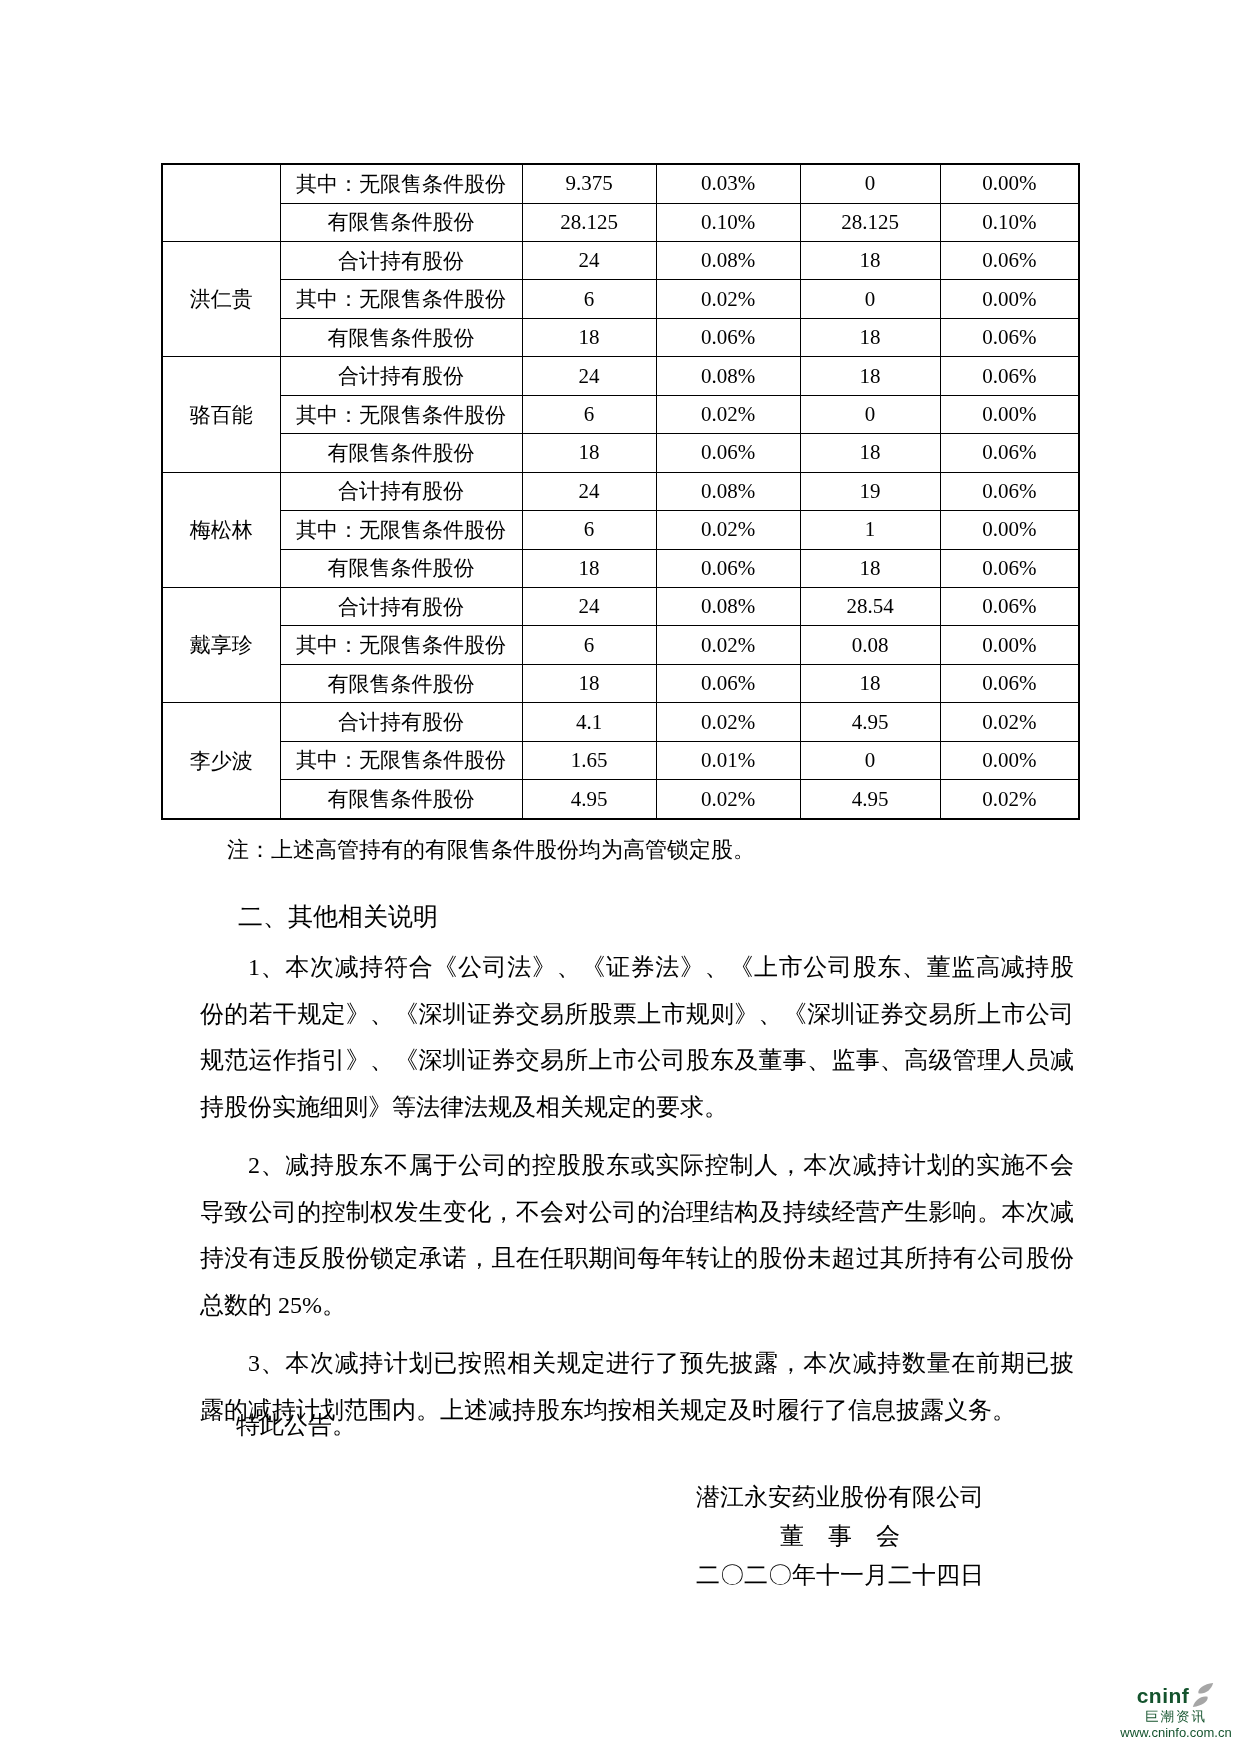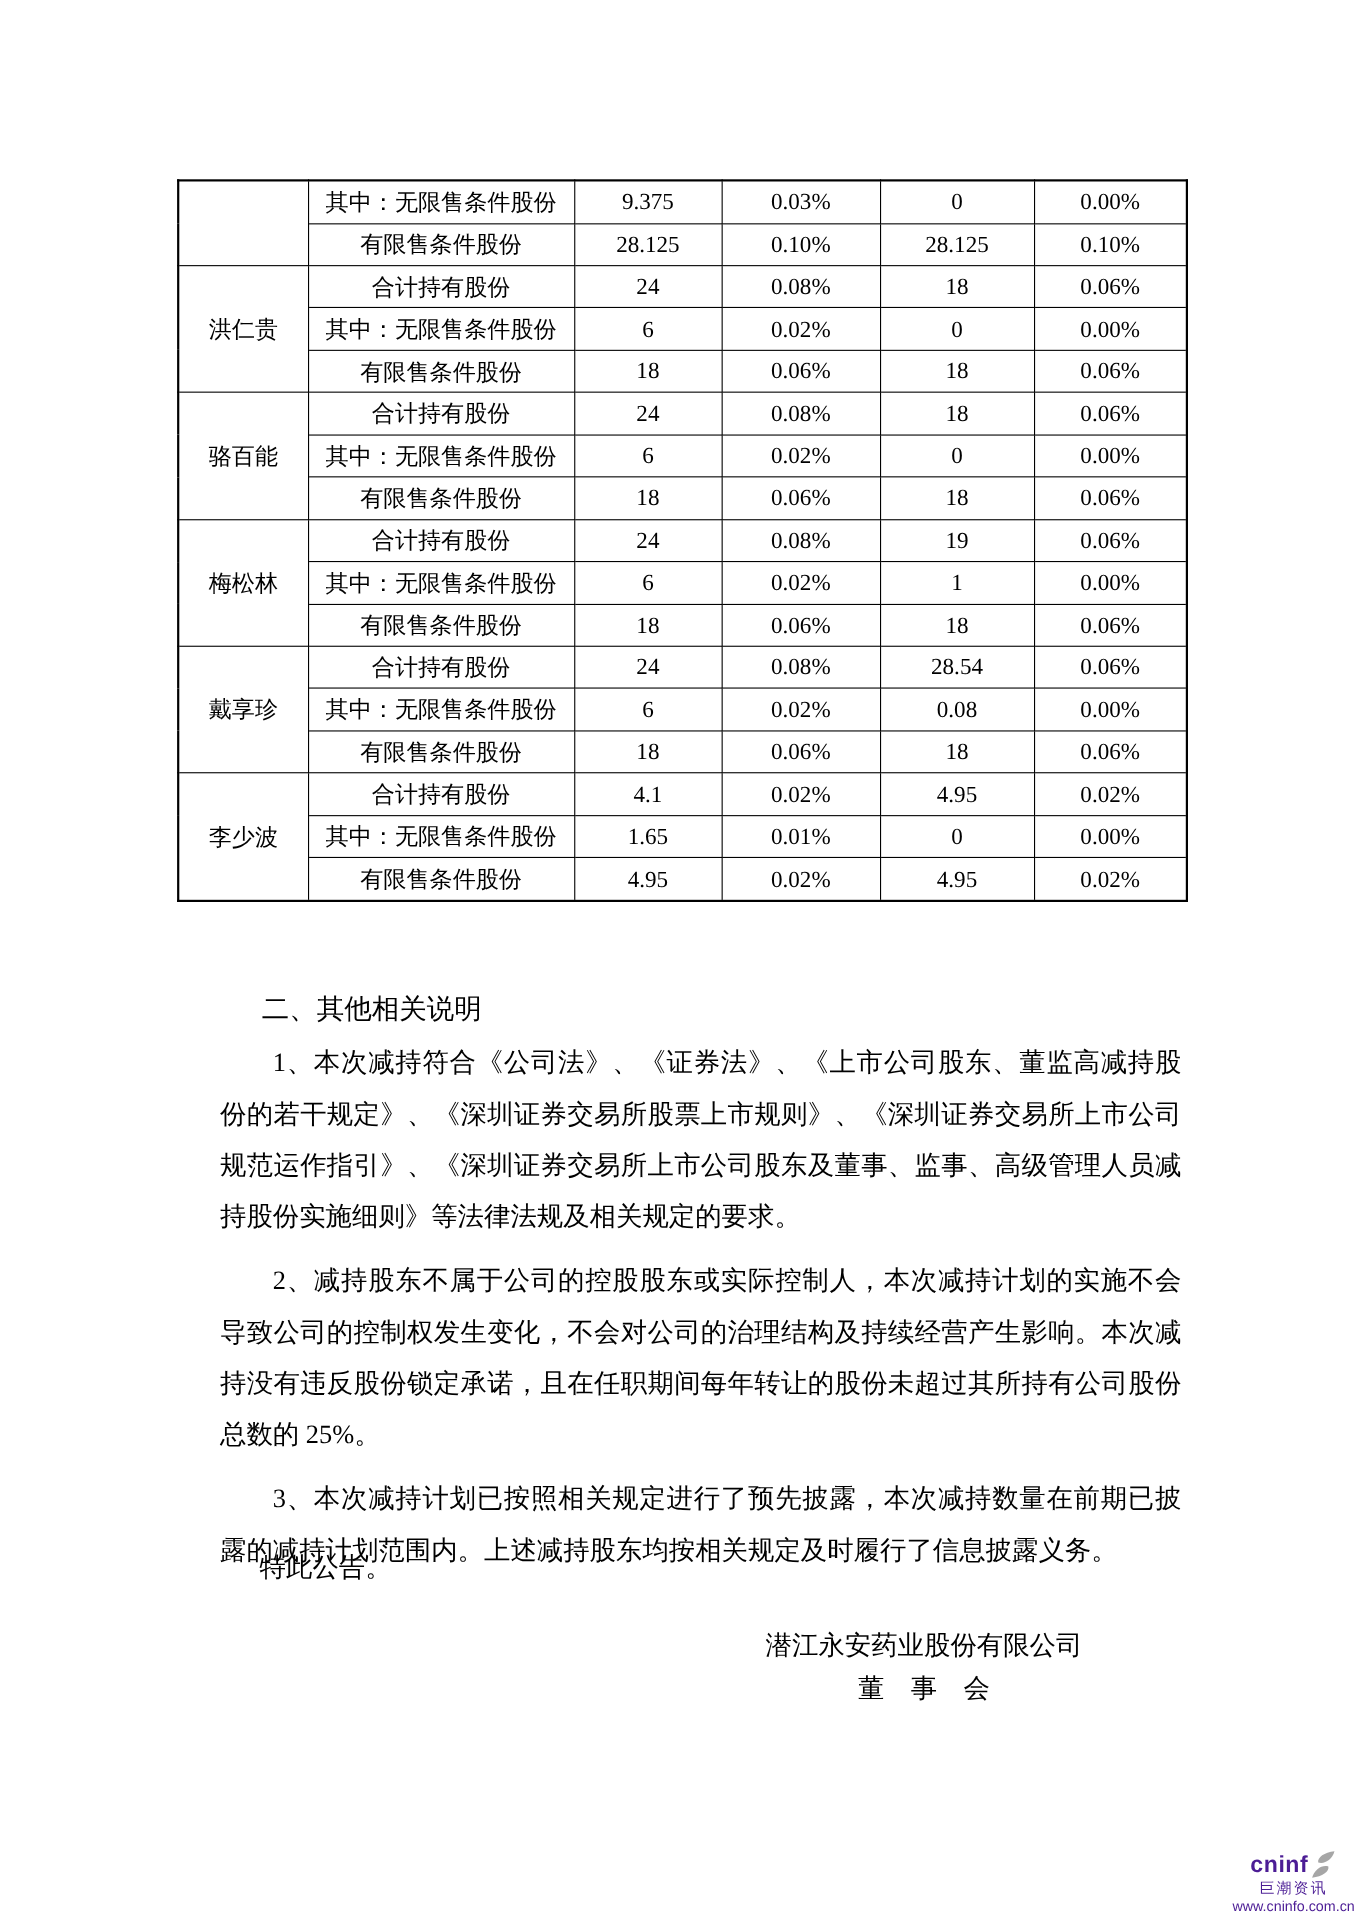--- a/index.html
+++ b/index.html
@@ -267,6 +267,7 @@
       </tbody>
   </table>
 
+  <div class="table-note">注：上述高管持有的有限售条件股份均为高管锁定股。</div>
 
   <div class="section-heading">二、其他相关说明</div>
 

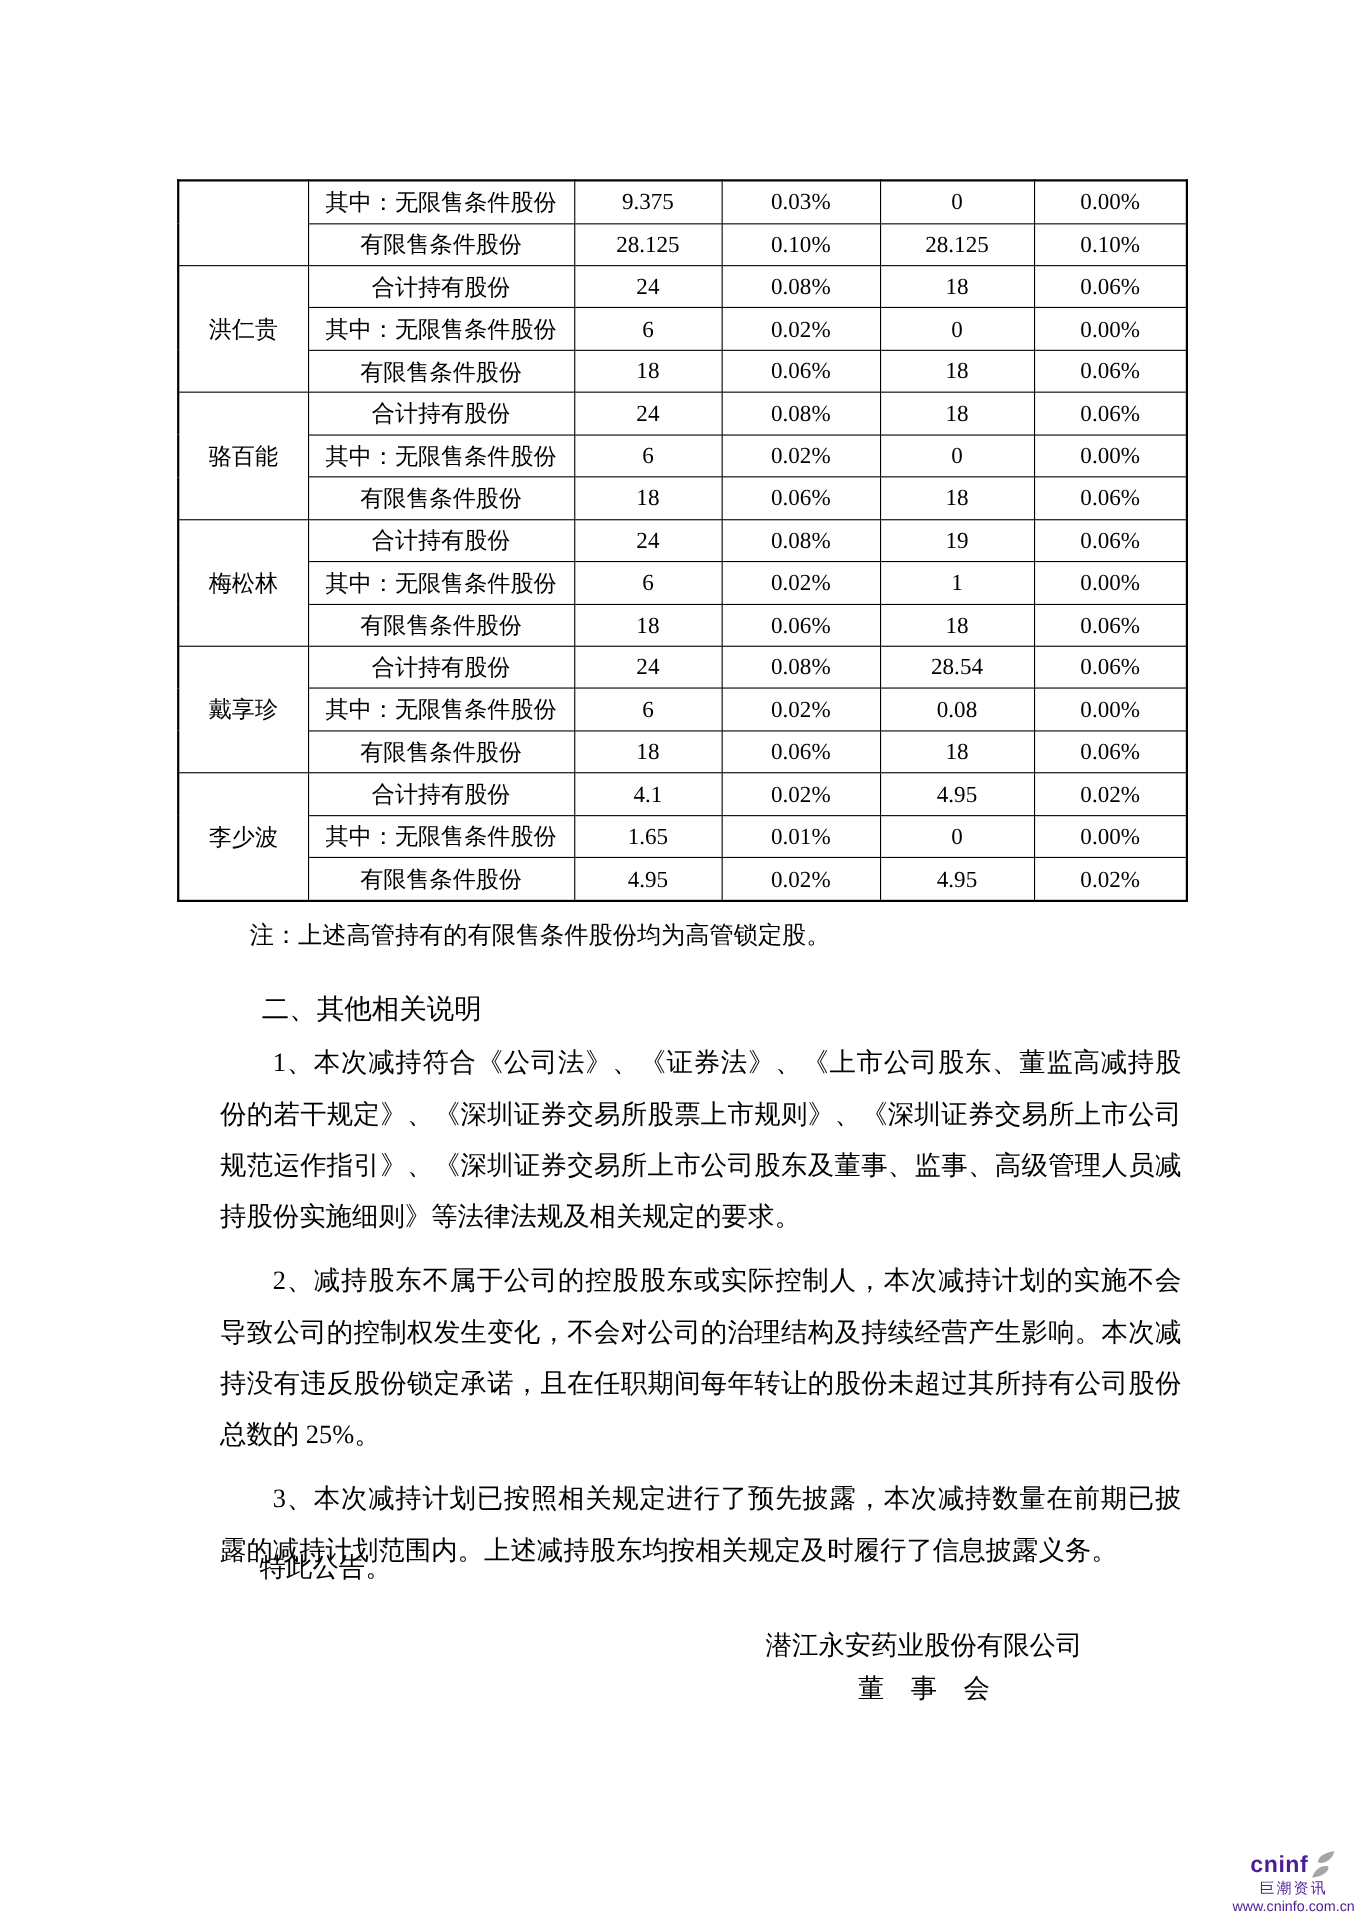--- a/index.html
+++ b/index.html
@@ -282,6 +282,7 @@
   <div class="signature">
     <div>潜江永安药业股份有限公司</div>
     <div>董　事　会</div>
+    <div>二〇二〇年十一月二十四日</div>
   </div>
 
   <div class="watermark">

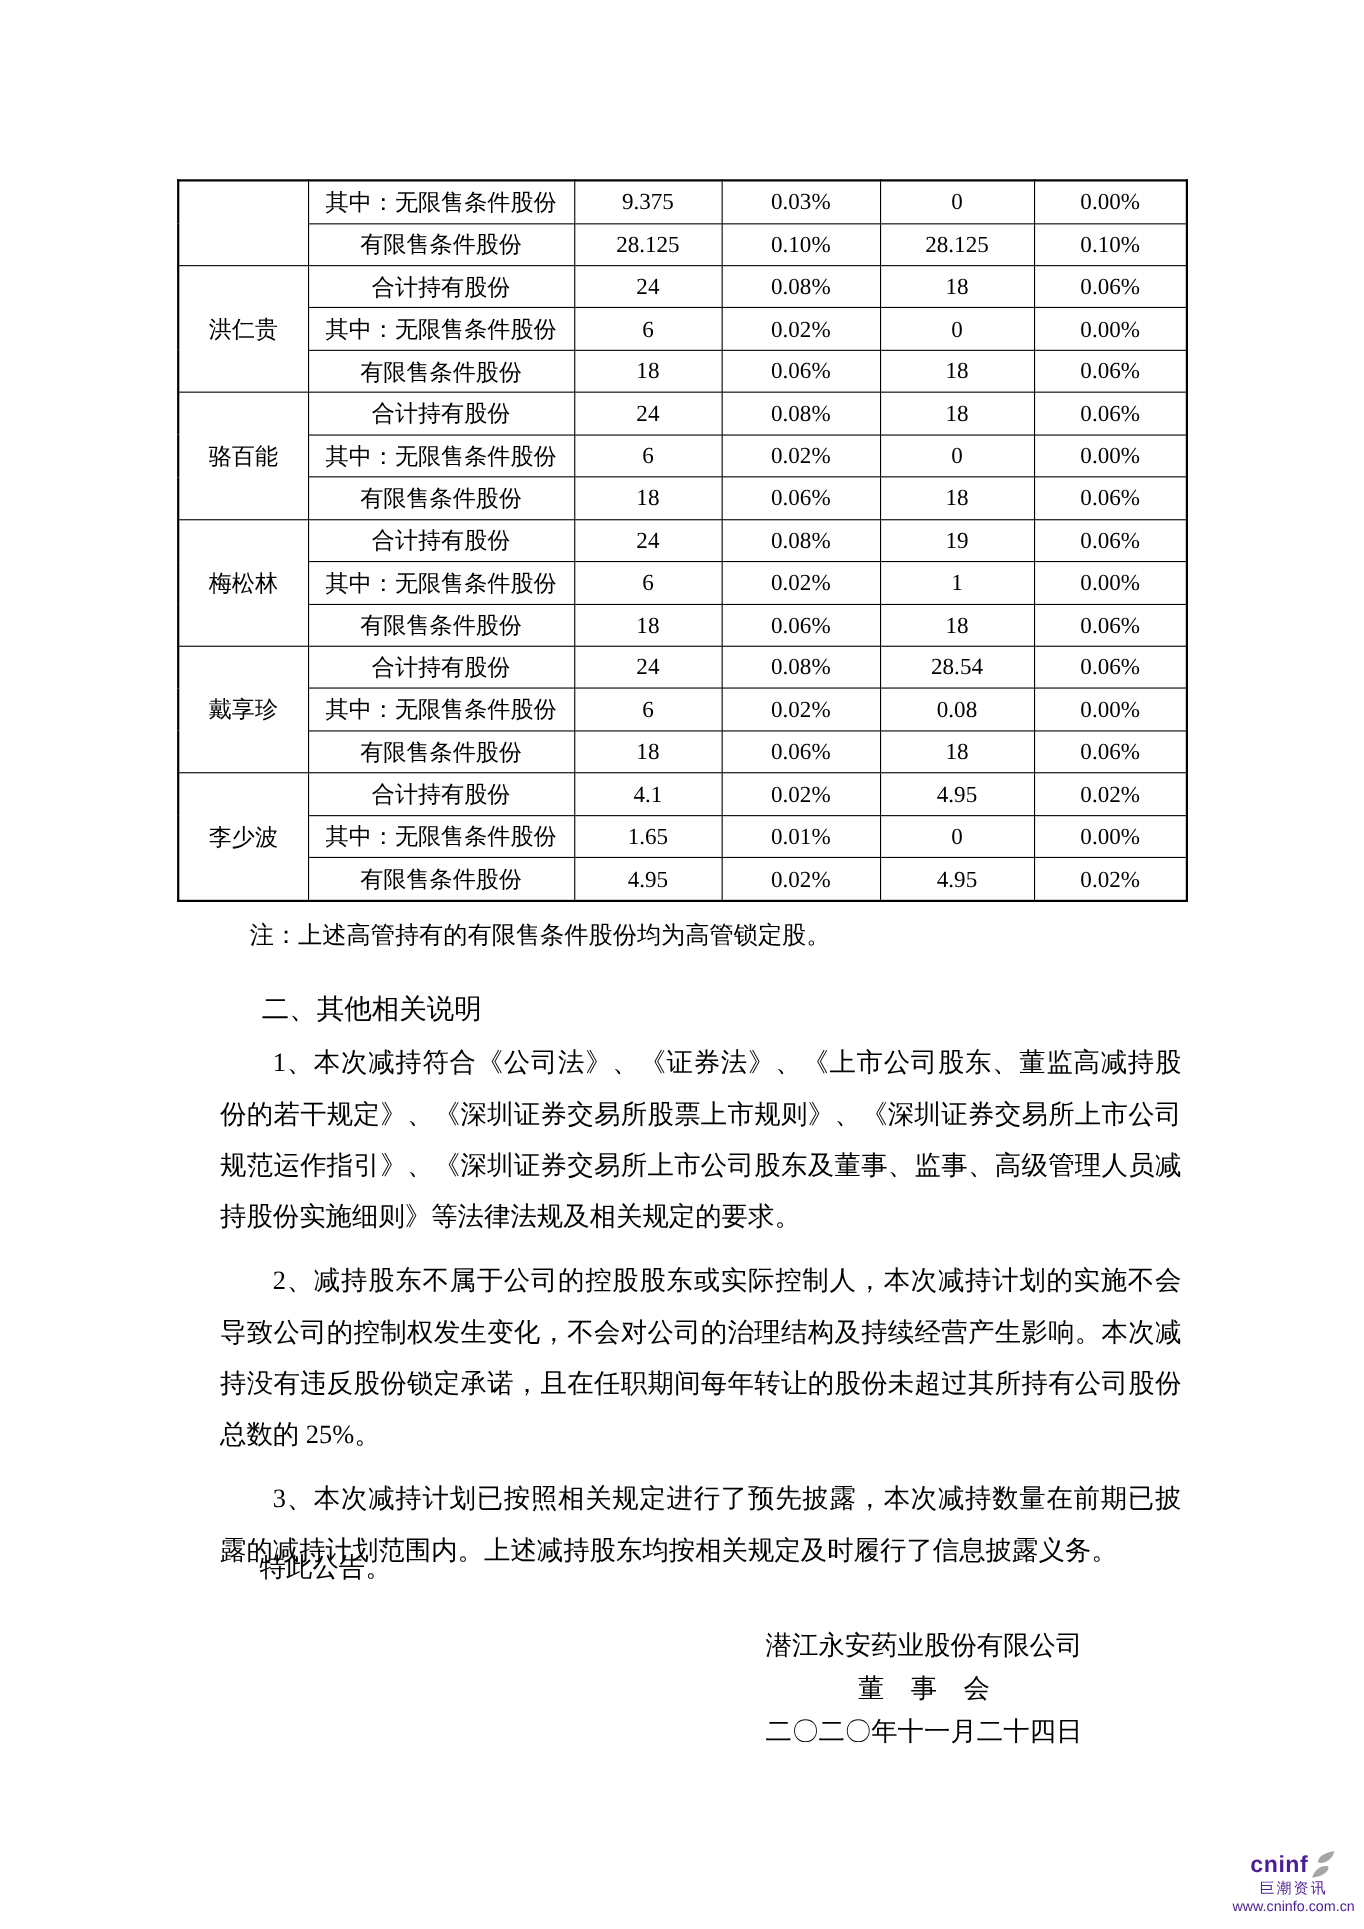--- a/index.html
+++ b/index.html
@@ -92,7 +92,7 @@
     left: 1118px;
     top: 1682px;
     width: 116px;
-    color: #4c1d95;
+    color: #14532d;
     font-family: "Liberation Sans", "DejaVu Sans", sans-serif;
     text-align: center;
   }

